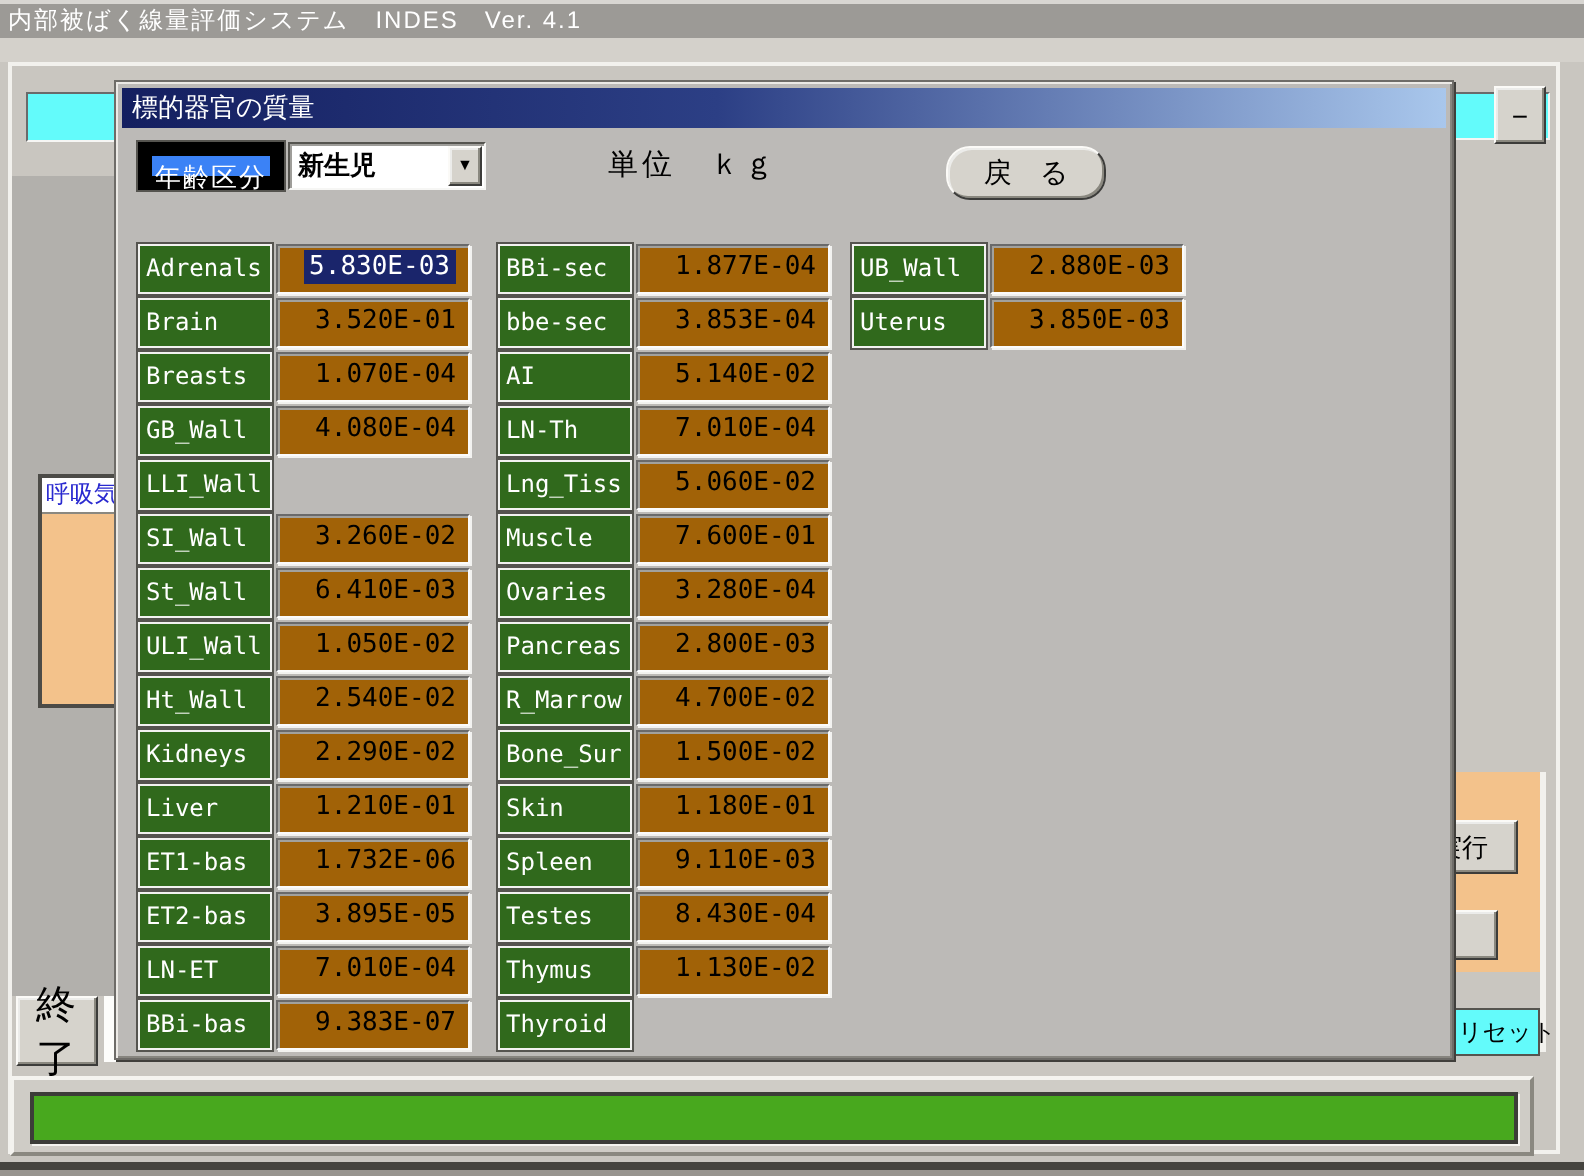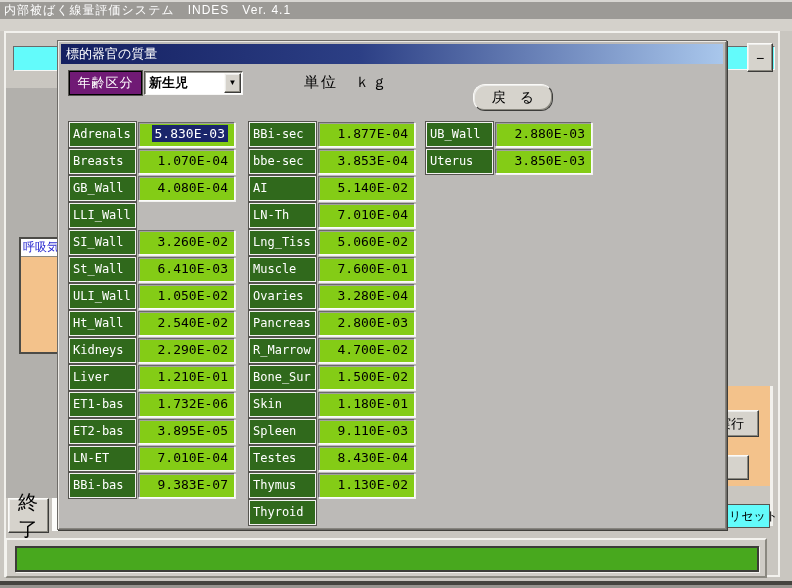--- a/index.html
+++ b/index.html
@@ -60,8 +60,8 @@
     color:#fff; font-size:13px; line-height:19px; padding-left:5px; }
 
   .age-label { position:absolute; left:11px; top:30px; width:73px; height:24px;
-    background:#701a75; color:#fff; font-size:13px; text-align:center; line-height:22px;
-    border:1px solid #000000; box-shadow:0 0 0 1px #55544f; letter-spacing:1px; }
+    background:#3b82f6; color:#fff; font-size:13px; text-align:center; line-height:22px;
+    border:7px solid #000000; box-shadow:0 0 0 1px #55544f; letter-spacing:1px; }
   .combo { position:absolute; left:86px; top:30px; width:99px; height:24px; background:#fff;
     border:1px solid; border-color:#55544f #f6f6f4 #f6f6f4 #55544f;
     box-shadow: inset 1px 1px 0 #9e9d99; }

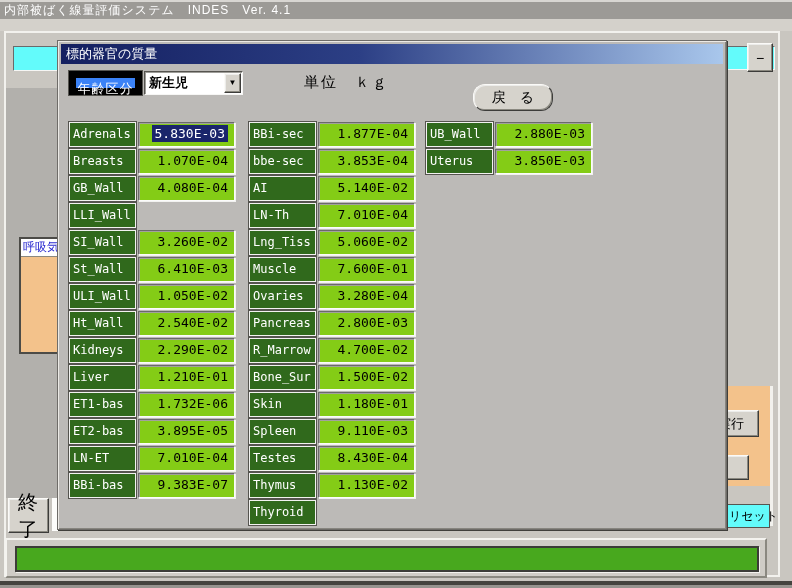--- a/index.html
+++ b/index.html
@@ -69,7 +69,7 @@
   .combo-btn { position:absolute; right:1px; top:1px; width:17px; height:20px; }
   .arrow { font-size:8px; line-height:8px; }
   .unit { position:absolute; left:246px; top:32px; font-size:15px; letter-spacing:2px; color:#000; }
-  .back-btn { position:absolute; left:415px; top:43px; width:80px; height:27px; font-size:14px;border-radius:12px; }
+  .back-btn { position:absolute; left:415px; top:32px; width:80px; height:27px; font-size:14px;border-radius:12px; }
 
   .tcol { position:absolute; top:81px; display:flex; flex-direction:column; gap:2px; }
   .trow { display:flex; }

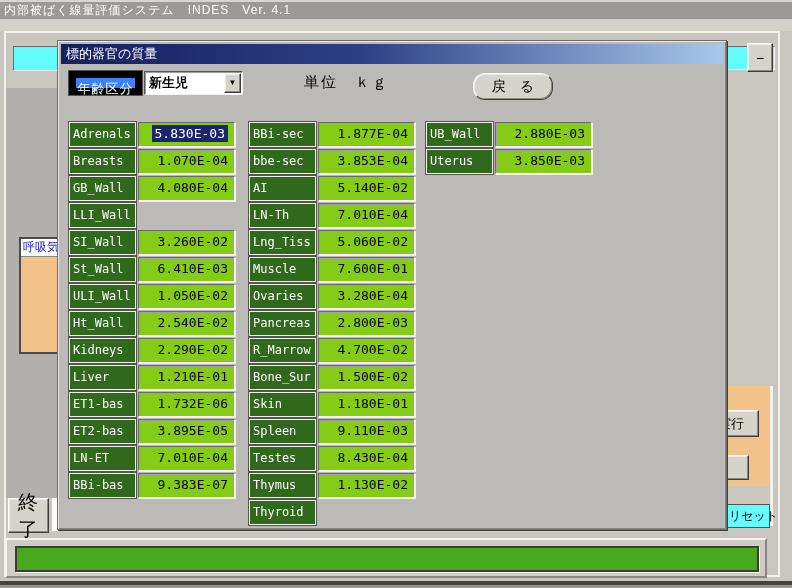--- a/index.html
+++ b/index.html
@@ -77,7 +77,7 @@
     font-family:"DejaVu Sans Mono", monospace; font-size:12px; line-height:22px;
     padding-left:3px; border:1px solid #f2f2f0; box-shadow:0 0 0 1px #55544f;
     margin-right:2px; white-space:nowrap; overflow:hidden; }
-  .val { width:97px; height:25px; background:#84cc16; text-align:right;
+  .val { width:97px; height:25px; background:#a16207; text-align:right;
     font-family:"DejaVu Sans Mono", monospace; font-size:13px; line-height:21px;
     padding-right:6px; border:1px solid; border-color:#6a6a6a #fbfbfb #fbfbfb #6a6a6a;
     box-shadow: inset 1px 1px 0 #a2a19d, 1px 1px 0 #f2f2f0; color:#000; white-space:nowrap; }

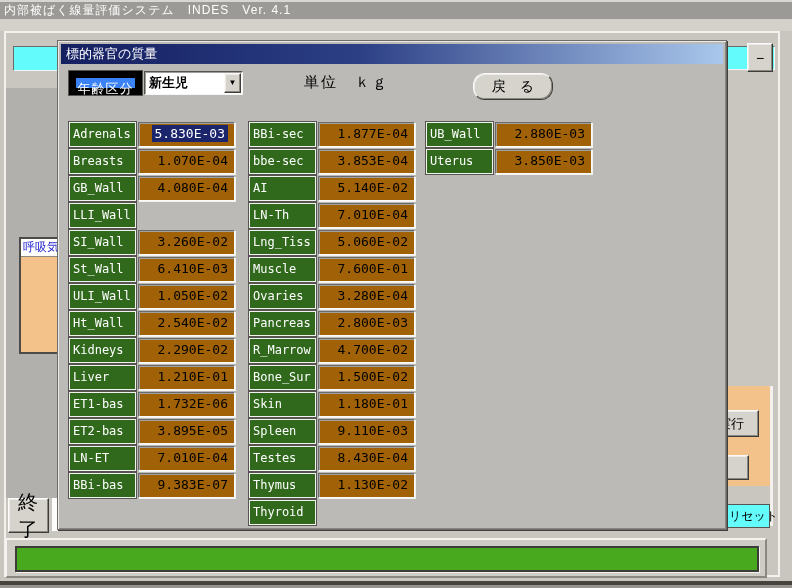--- a/index.html
+++ b/index.html
@@ -143,6 +143,10 @@
           <div class="val"><span class="sel">5.830E-03</span></div>
         </div>
         <div class="trow">
+          <div class="organ">Brain</div>
+          <div class="val"><span>3.520E-01</span></div>
+        </div>
+        <div class="trow">
           <div class="organ">Breasts</div>
           <div class="val"><span>1.070E-04</span></div>
         </div>

